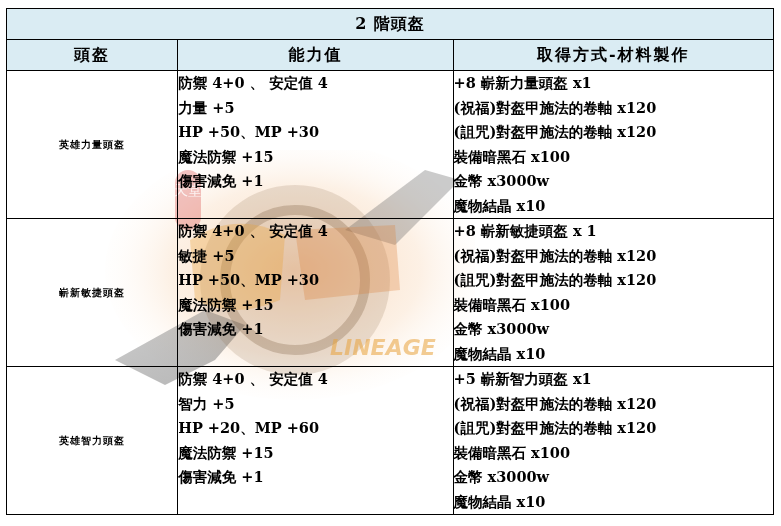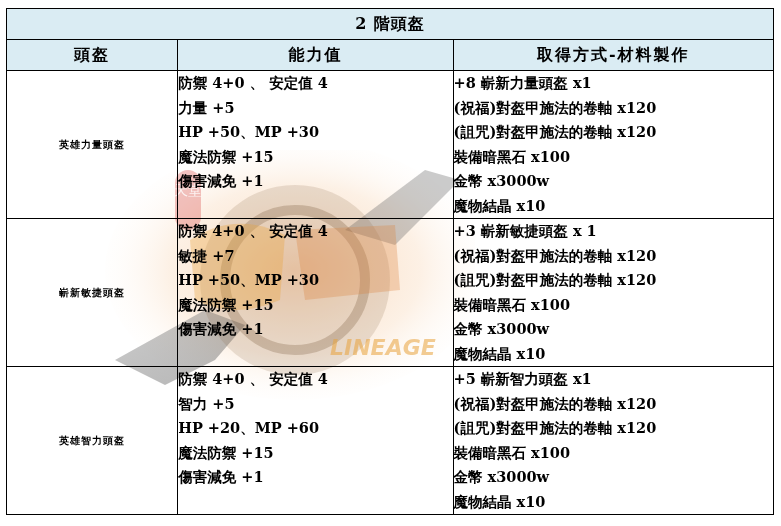--- a/index.html
+++ b/index.html
@@ -154,7 +154,7 @@
       <div class="line">傷害減免 +1</div>
     </td>
     <td class="materials">
-      <div class="line">+3 嶄新敏捷頭盔 x 1</div>
+      <div class="line">+8 嶄新敏捷頭盔 x 1</div>
       <div class="line">(祝福)對盔甲施法的卷軸 x120</div>
       <div class="line">(詛咒)對盔甲施法的卷軸 x120</div>
       <div class="line">裝備暗黑石 x100</div>

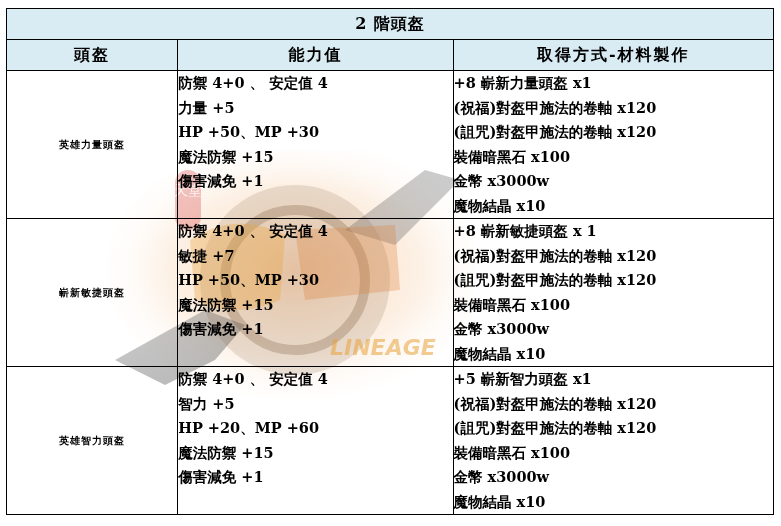--- a/index.html
+++ b/index.html
@@ -148,7 +148,7 @@
     <td class="name">嶄新敏捷頭盔</td>
     <td class="stats">
       <div class="line">防禦 4+0 、 安定值 4</div>
-      <div class="line">敏捷 +7</div>
+      <div class="line">敏捷 +5</div>
       <div class="line">HP +50、MP +30</div>
       <div class="line">魔法防禦 +15</div>
       <div class="line">傷害減免 +1</div>

